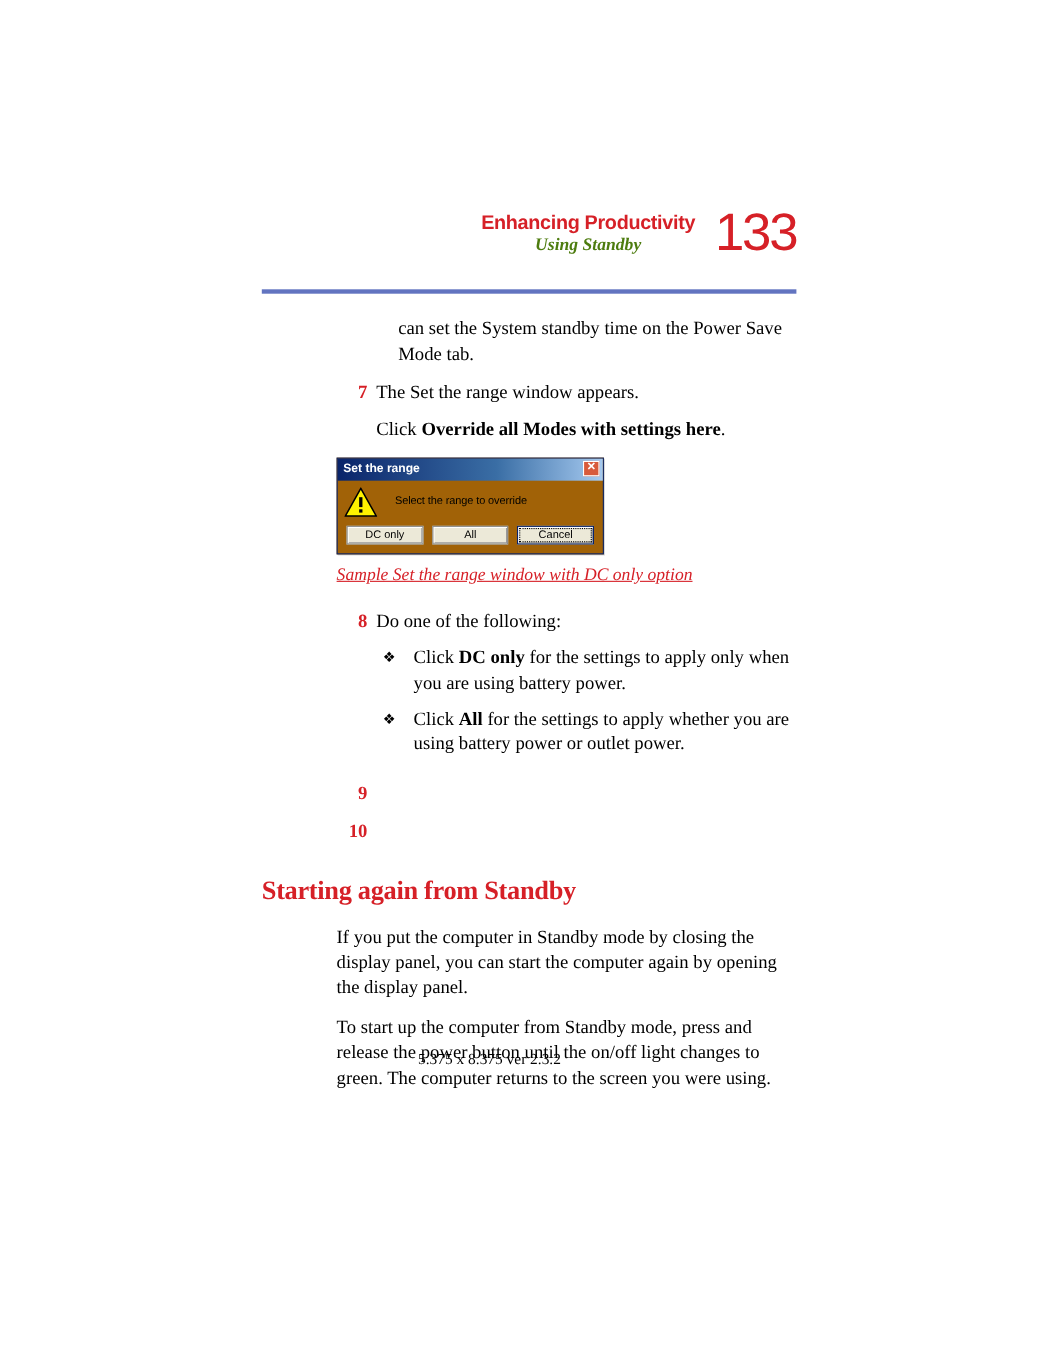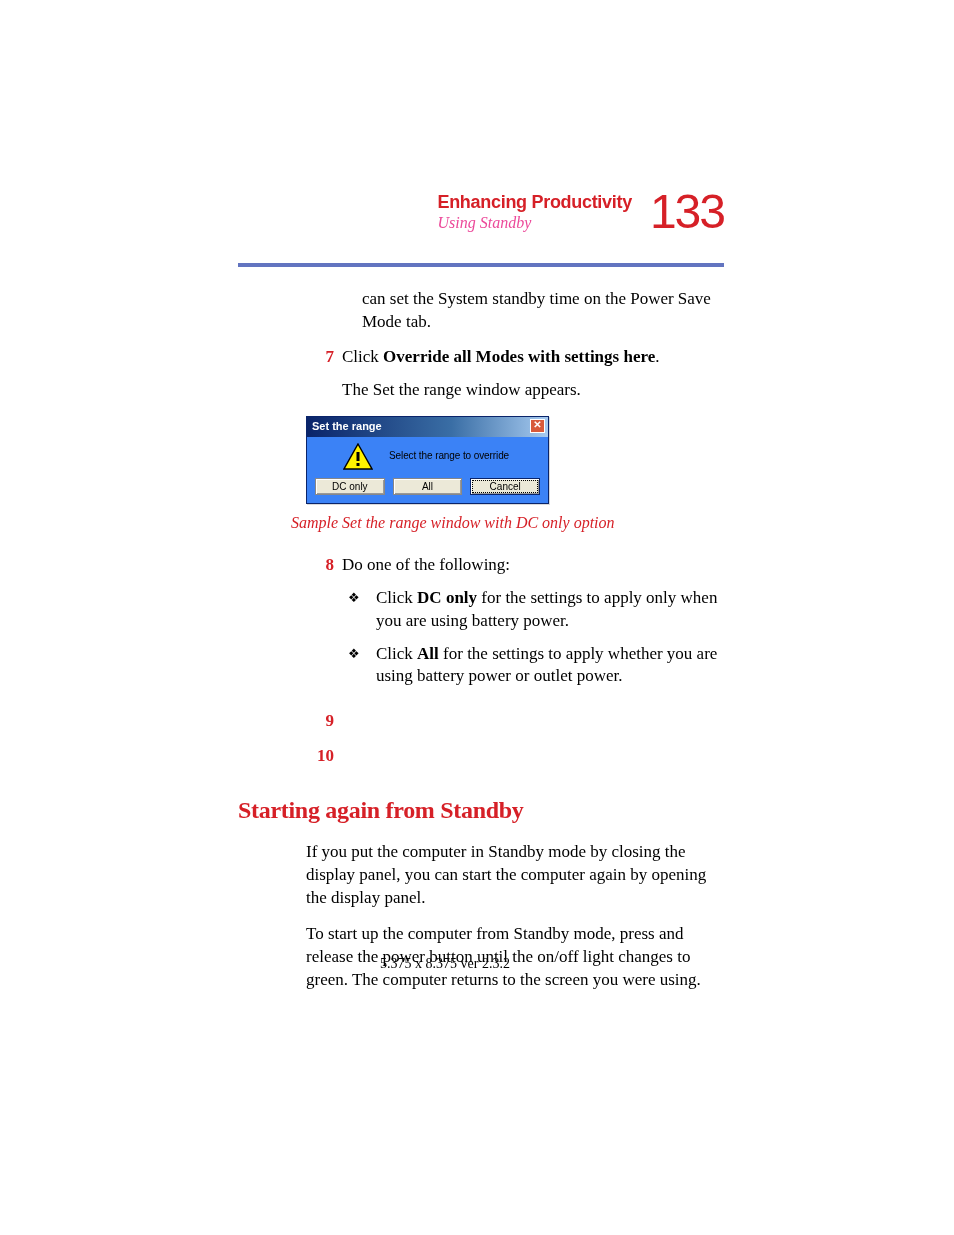--- a/index.html
+++ b/index.html
@@ -25,7 +25,7 @@
     gap: 18px;
   }
   .header-text-block {
-    text-align: left;
+    text-align: center;
     line-height: 1.25;
   }
   .chapter-title {

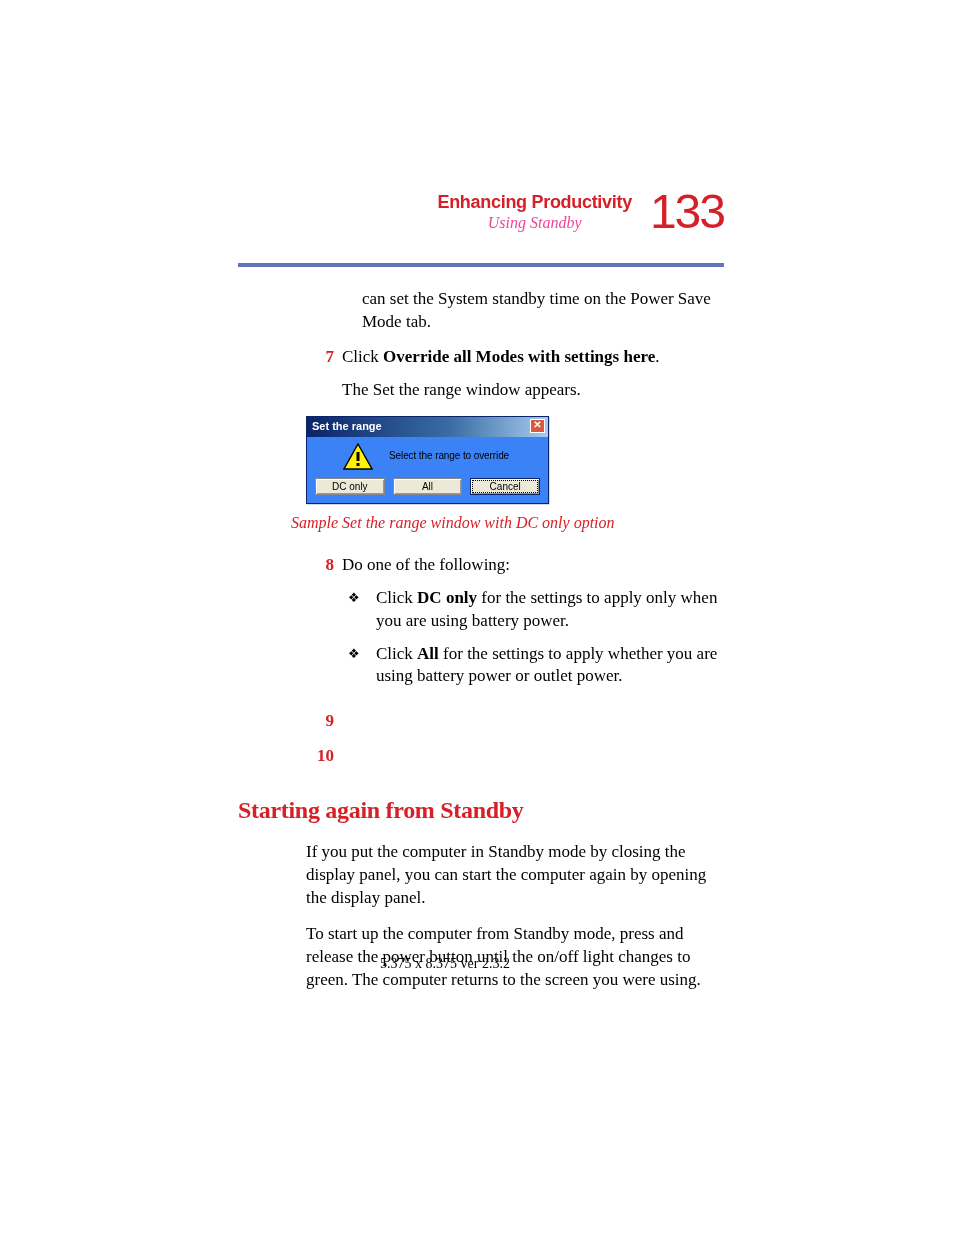--- a/index.html
+++ b/index.html
@@ -39,7 +39,8 @@
   .section-title-small {
     font-style: italic;
     font-size: 16px;
-    color: #ec4899;
+    color: #4d7c0f;
+    font-weight: bold;
   }
   .page-number {
     font-family: 'Arial Narrow', Arial, sans-serif;

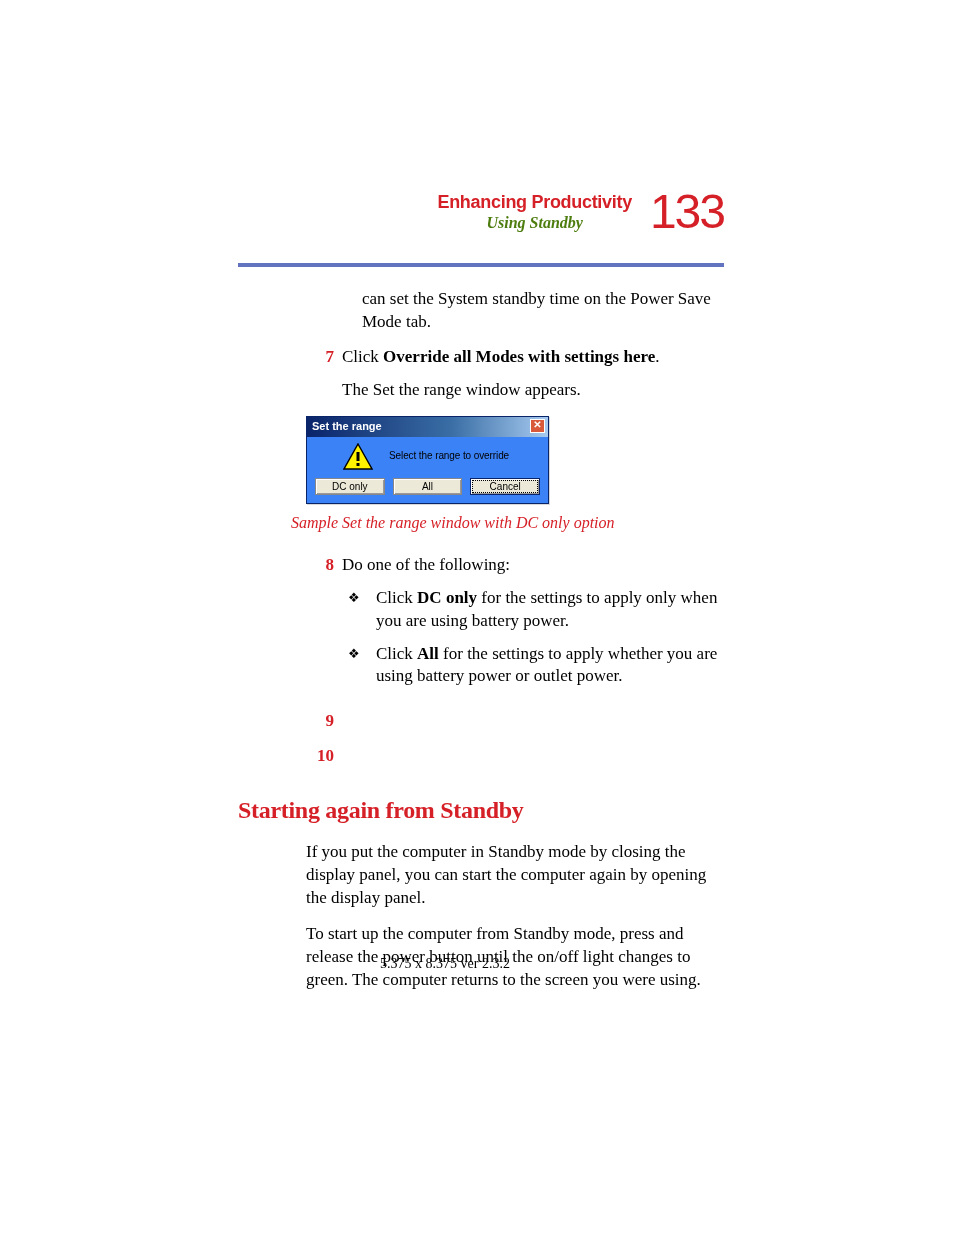--- a/index.html
+++ b/index.html
@@ -230,10 +230,10 @@
     <div class="step-row">
       <div class="step-num">7</div>
       <div class="step-body">
+        <p>The Set the range window appears.</p>
         <p>
           <span>Click </span><span class="bold">Override all Modes with settings here</span><span>.</span>
         </p>
-        <p>The Set the range window appears.</p>
       </div>
     </div>
 

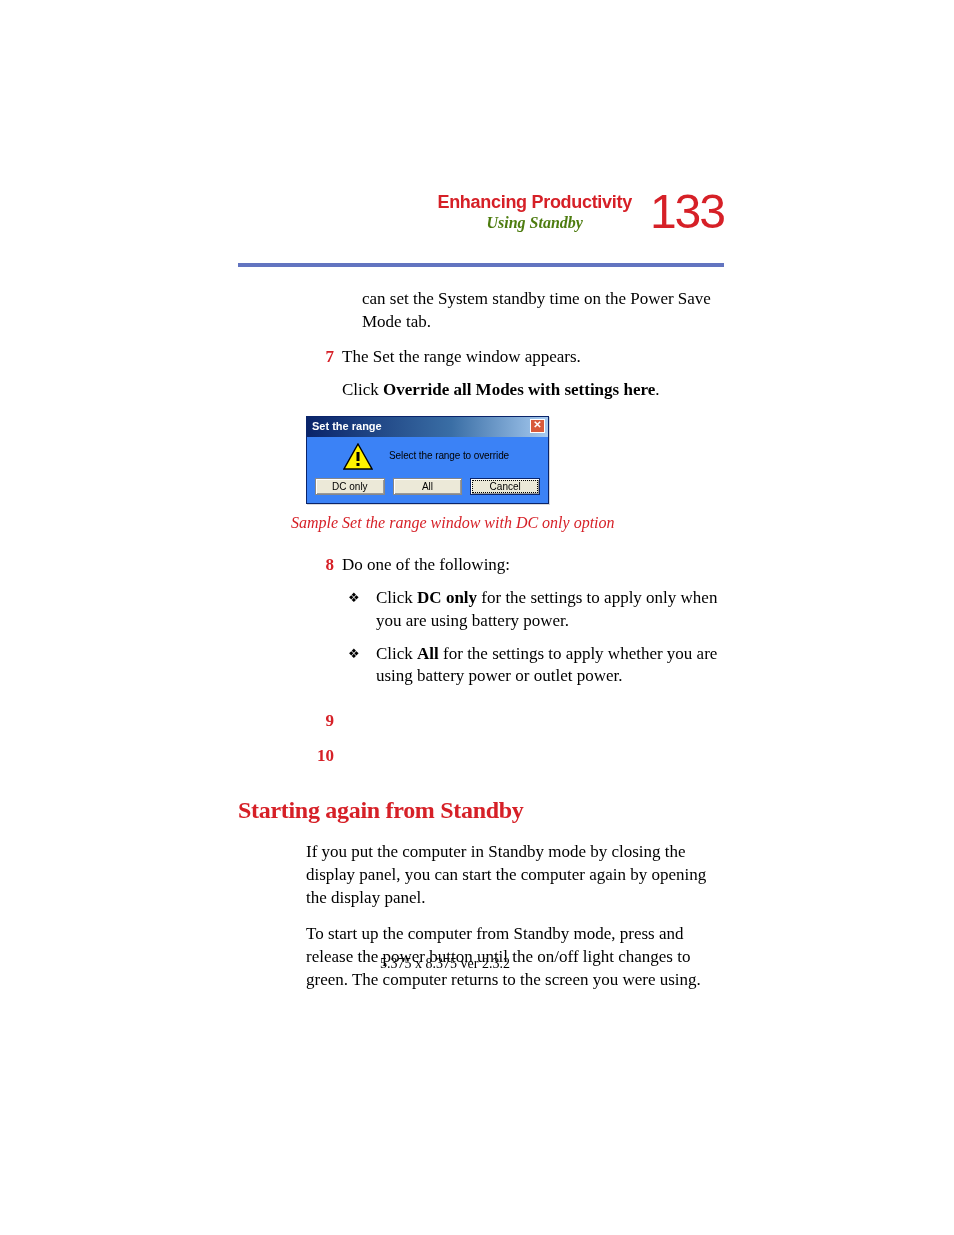--- a/index.html
+++ b/index.html
@@ -95,7 +95,7 @@
   }
   .dialog {
     border: 1px solid #0a246a;
-    background: #3b82f6;
+    background: #a16207;
     font-family: Tahoma, Arial, sans-serif;
     font-size: 10px;
     color: #000;

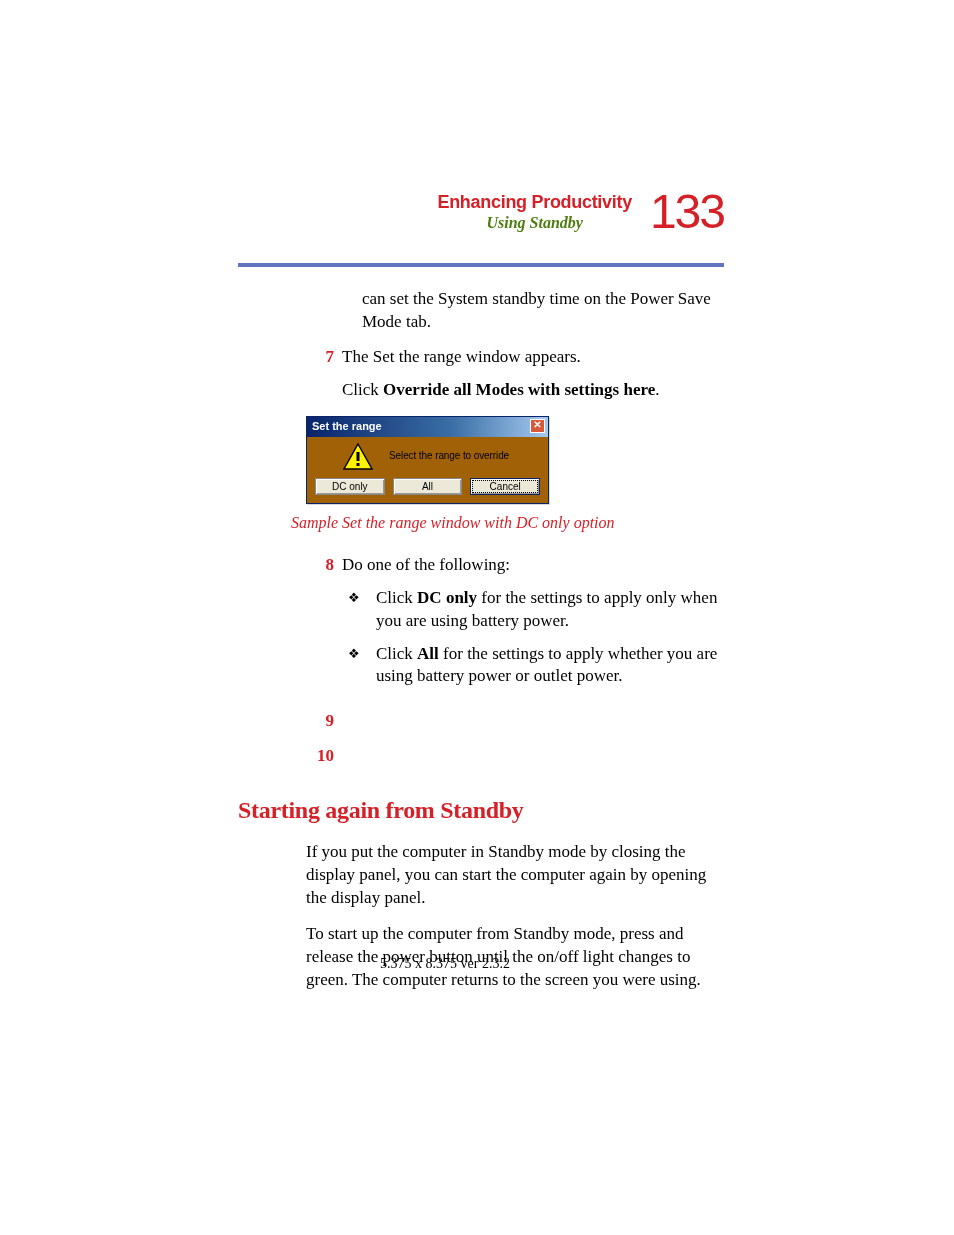--- a/index.html
+++ b/index.html
@@ -128,7 +128,6 @@
     display: flex;
     align-items: center;
     gap: 16px;
-    margin-left: 30px;
   }
   .warn-icon {
     width: 30px;

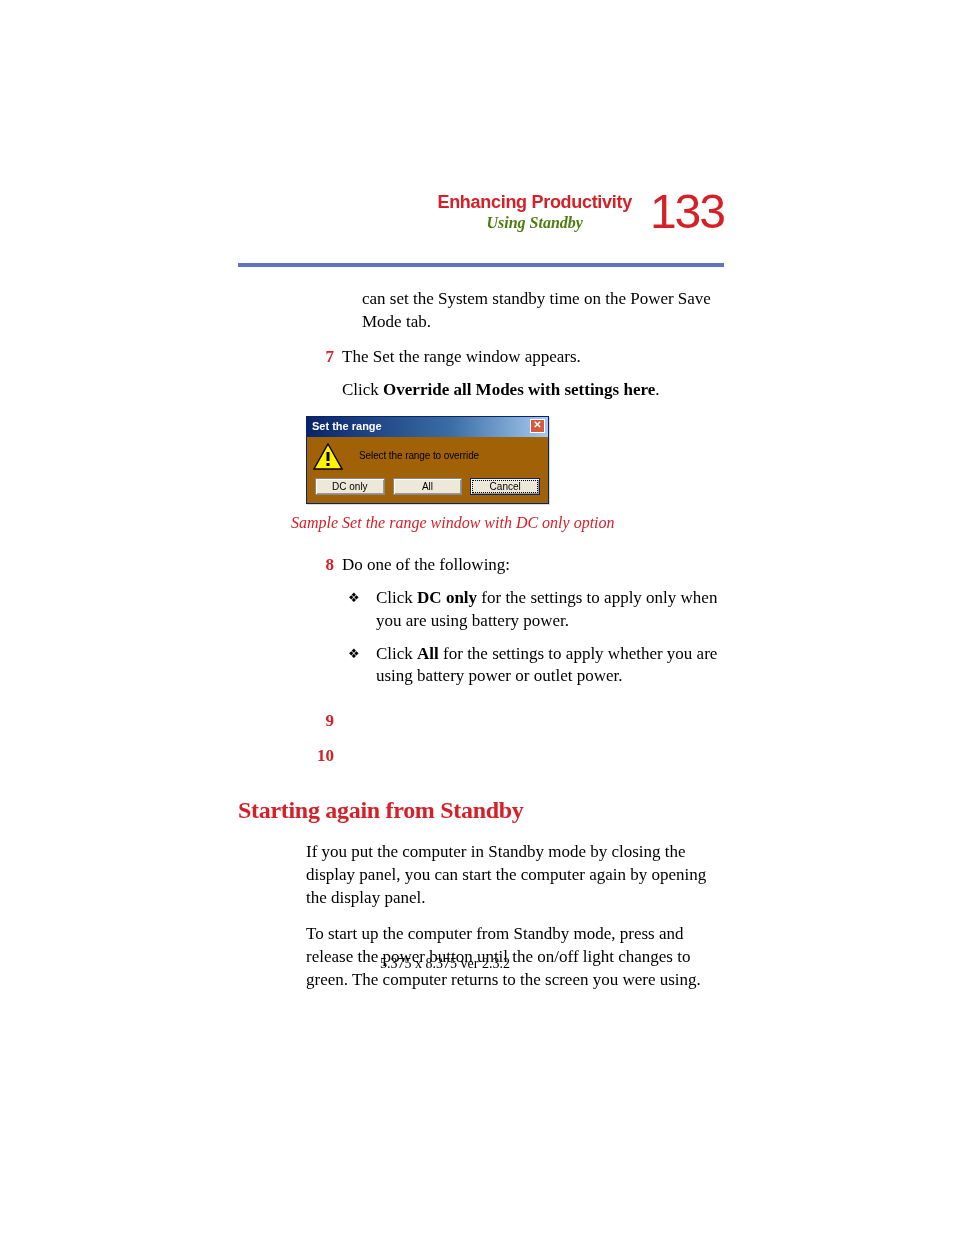--- a/index.html
+++ b/index.html
@@ -165,7 +165,8 @@
     color: #d62027;
     font-style: italic;
     font-size: 16px;
-    margin: 6px 0 20px 53px;
+    margin: 6px 0 20px 68px;
+    text-decoration: underline;
   }
   .sub-bullets {
     margin: 8px 0 0 0;

